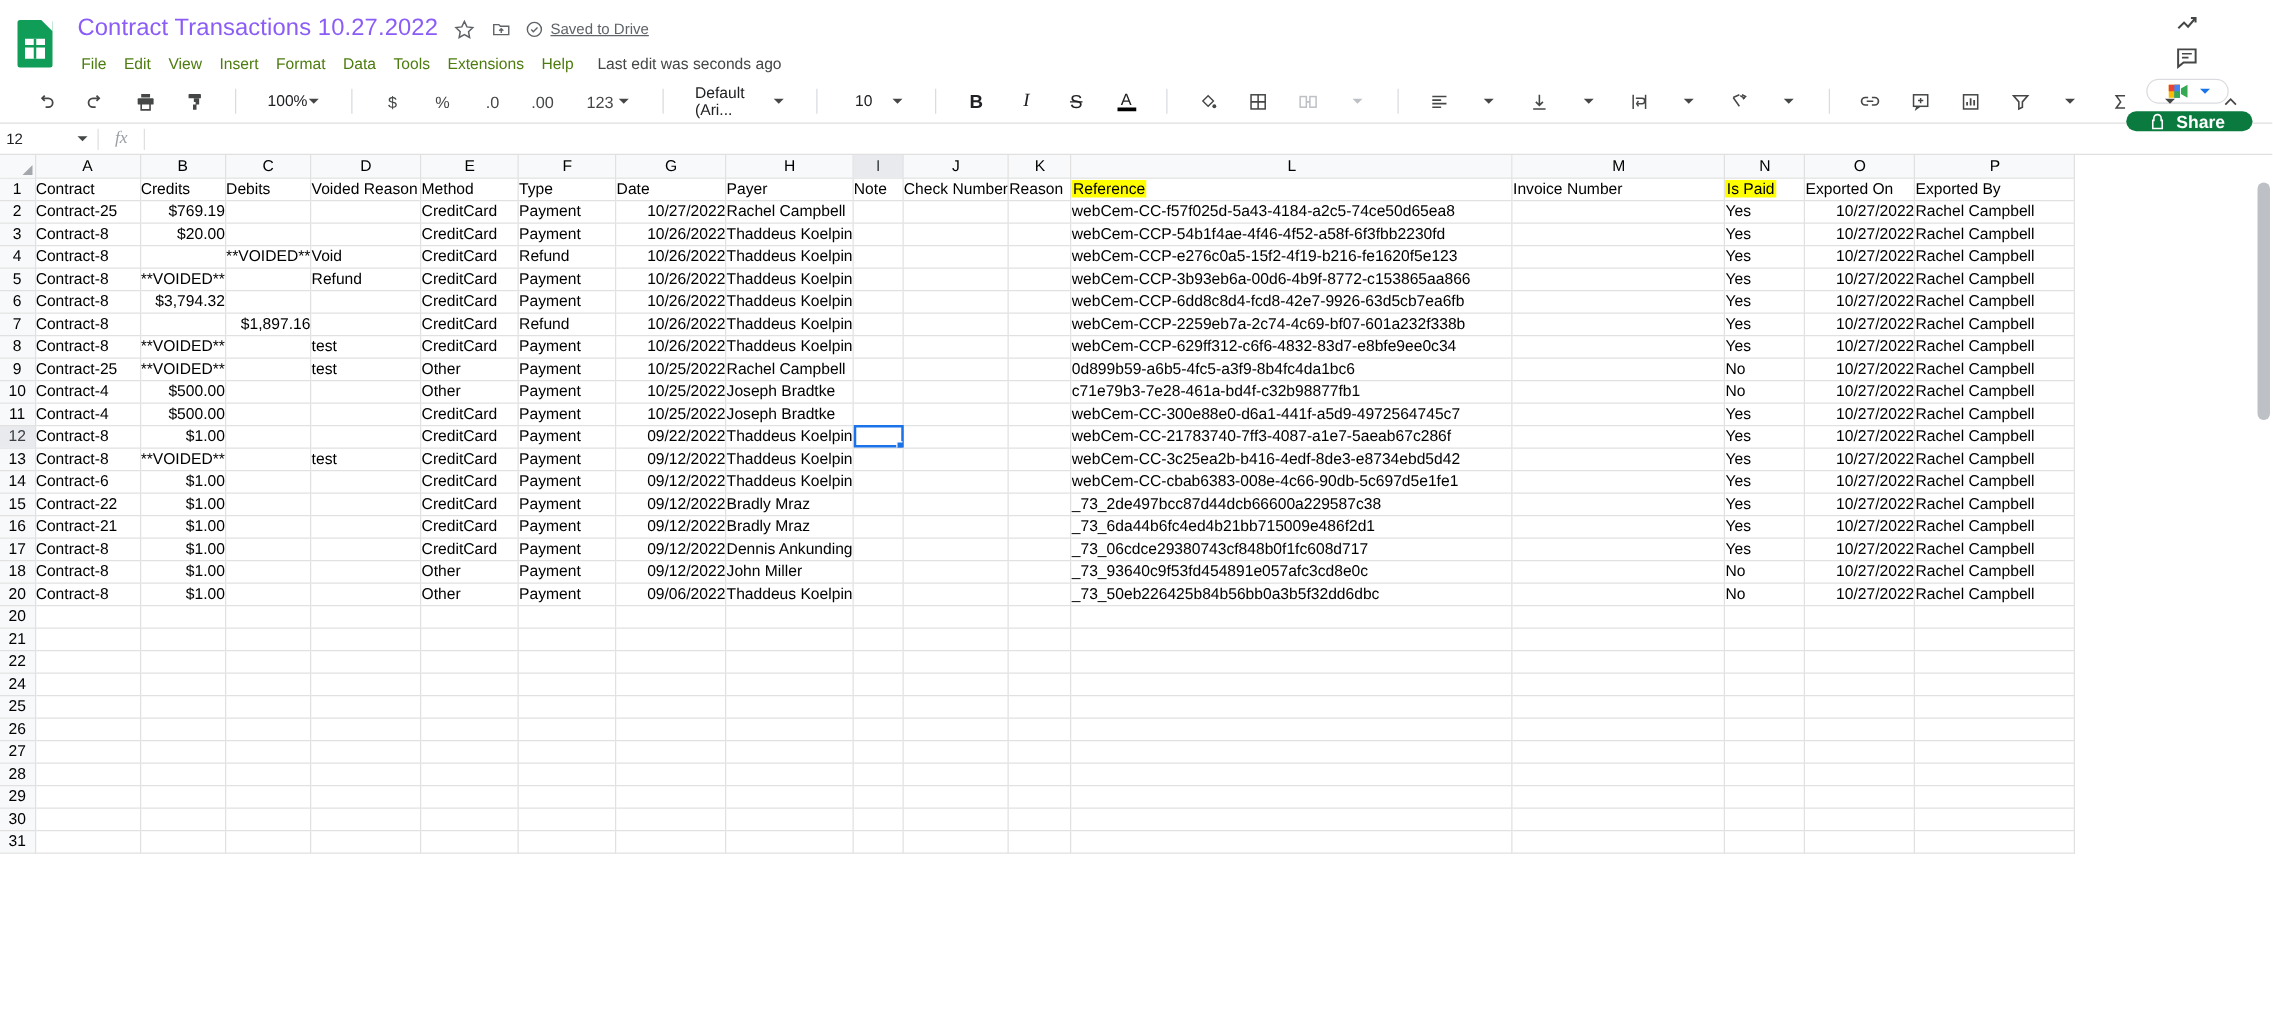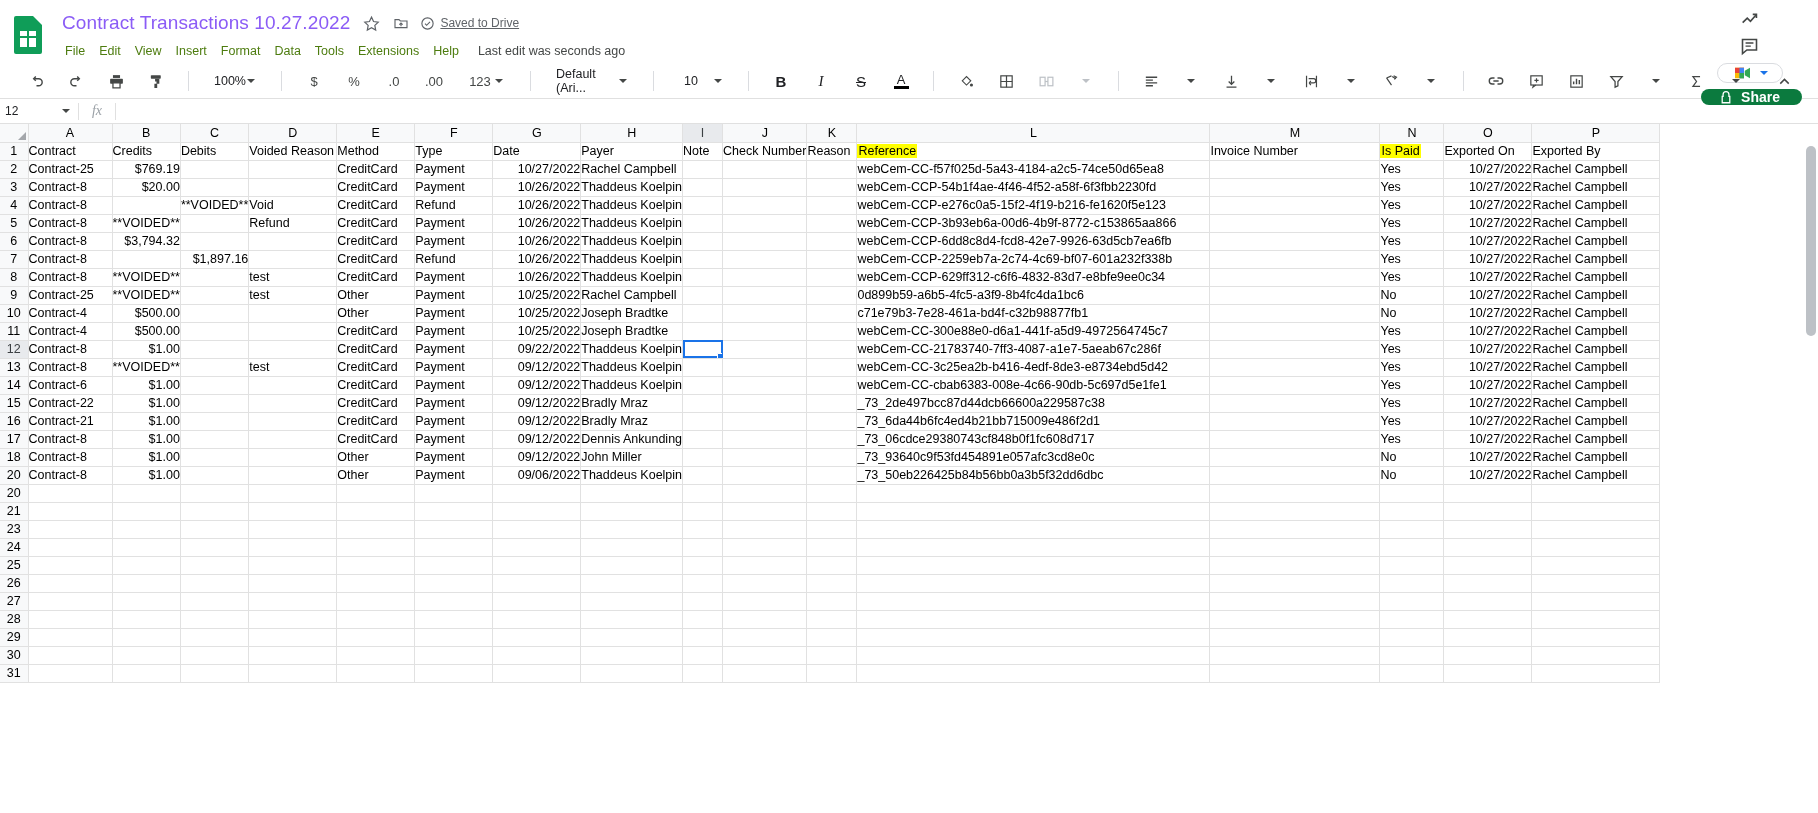--- a/index.html
+++ b/index.html
@@ -866,6 +866,25 @@
           <td class="cell"></td>
         </tr>
         <tr>
+          <td class="rowhdr">22</td>
+          <td class="cell"></td>
+          <td class="cell"></td>
+          <td class="cell"></td>
+          <td class="cell"></td>
+          <td class="cell"></td>
+          <td class="cell"></td>
+          <td class="cell"></td>
+          <td class="cell"></td>
+          <td class="cell"></td>
+          <td class="cell"></td>
+          <td class="cell"></td>
+          <td class="cell"></td>
+          <td class="cell"></td>
+          <td class="cell"></td>
+          <td class="cell"></td>
+          <td class="cell"></td>
+        </tr>
+        <tr>
           <td class="rowhdr">23</td>
           <td class="cell"></td>
           <td class="cell"></td>

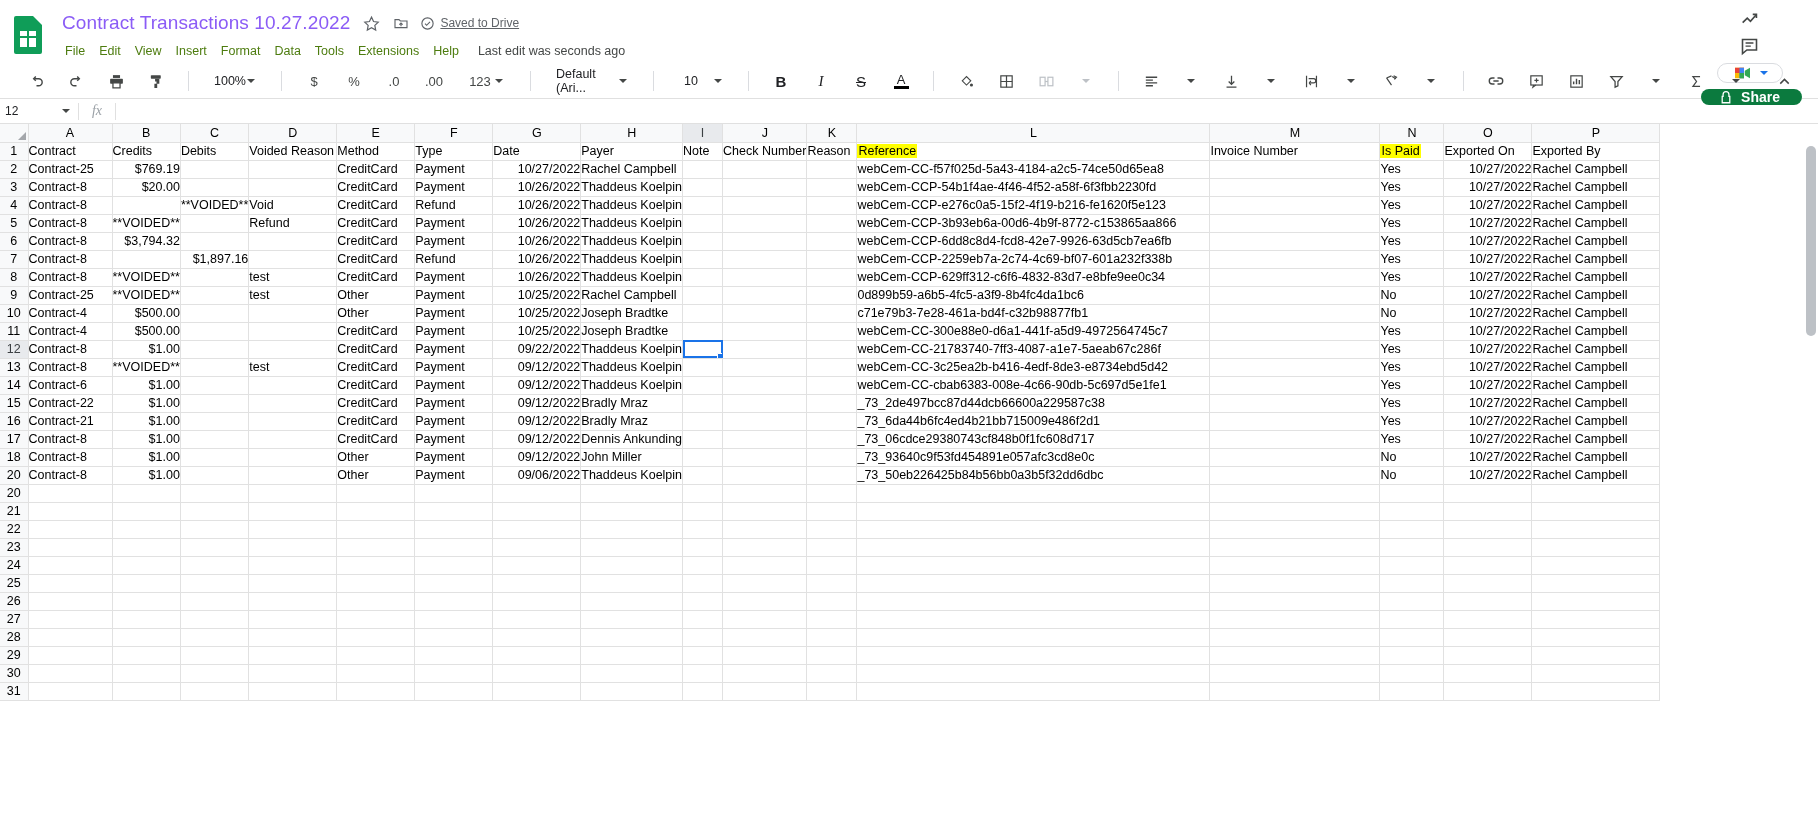--- a/index.html
+++ b/index.html
@@ -885,25 +885,6 @@
           <td class="cell"></td>
         </tr>
         <tr>
-          <td class="rowhdr">23</td>
-          <td class="cell"></td>
-          <td class="cell"></td>
-          <td class="cell"></td>
-          <td class="cell"></td>
-          <td class="cell"></td>
-          <td class="cell"></td>
-          <td class="cell"></td>
-          <td class="cell"></td>
-          <td class="cell"></td>
-          <td class="cell"></td>
-          <td class="cell"></td>
-          <td class="cell"></td>
-          <td class="cell"></td>
-          <td class="cell"></td>
-          <td class="cell"></td>
-          <td class="cell"></td>
-        </tr>
-        <tr>
           <td class="rowhdr">24</td>
           <td class="cell"></td>
           <td class="cell"></td>

